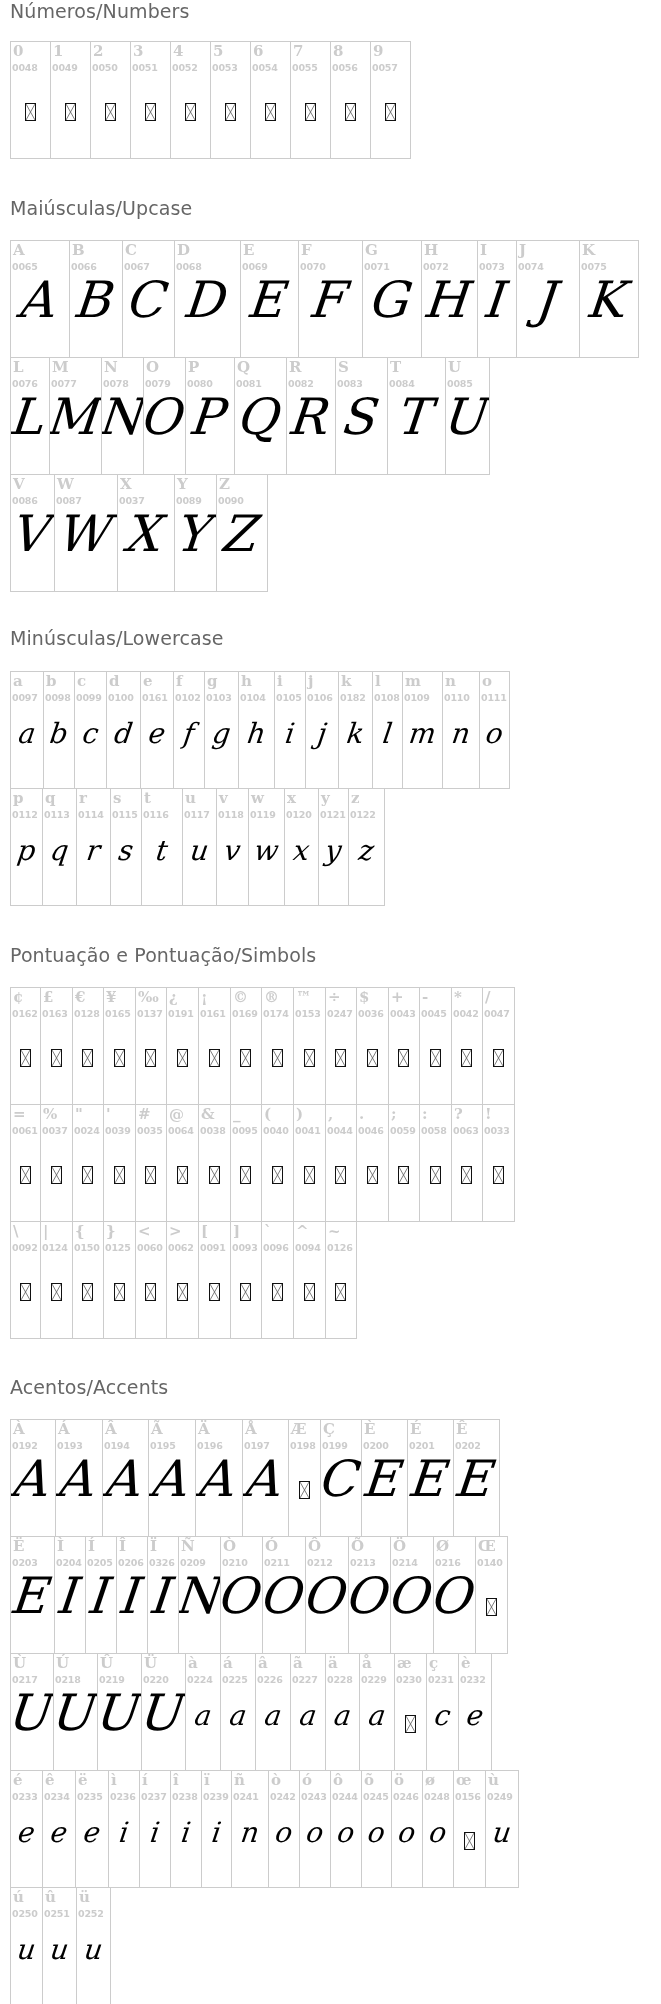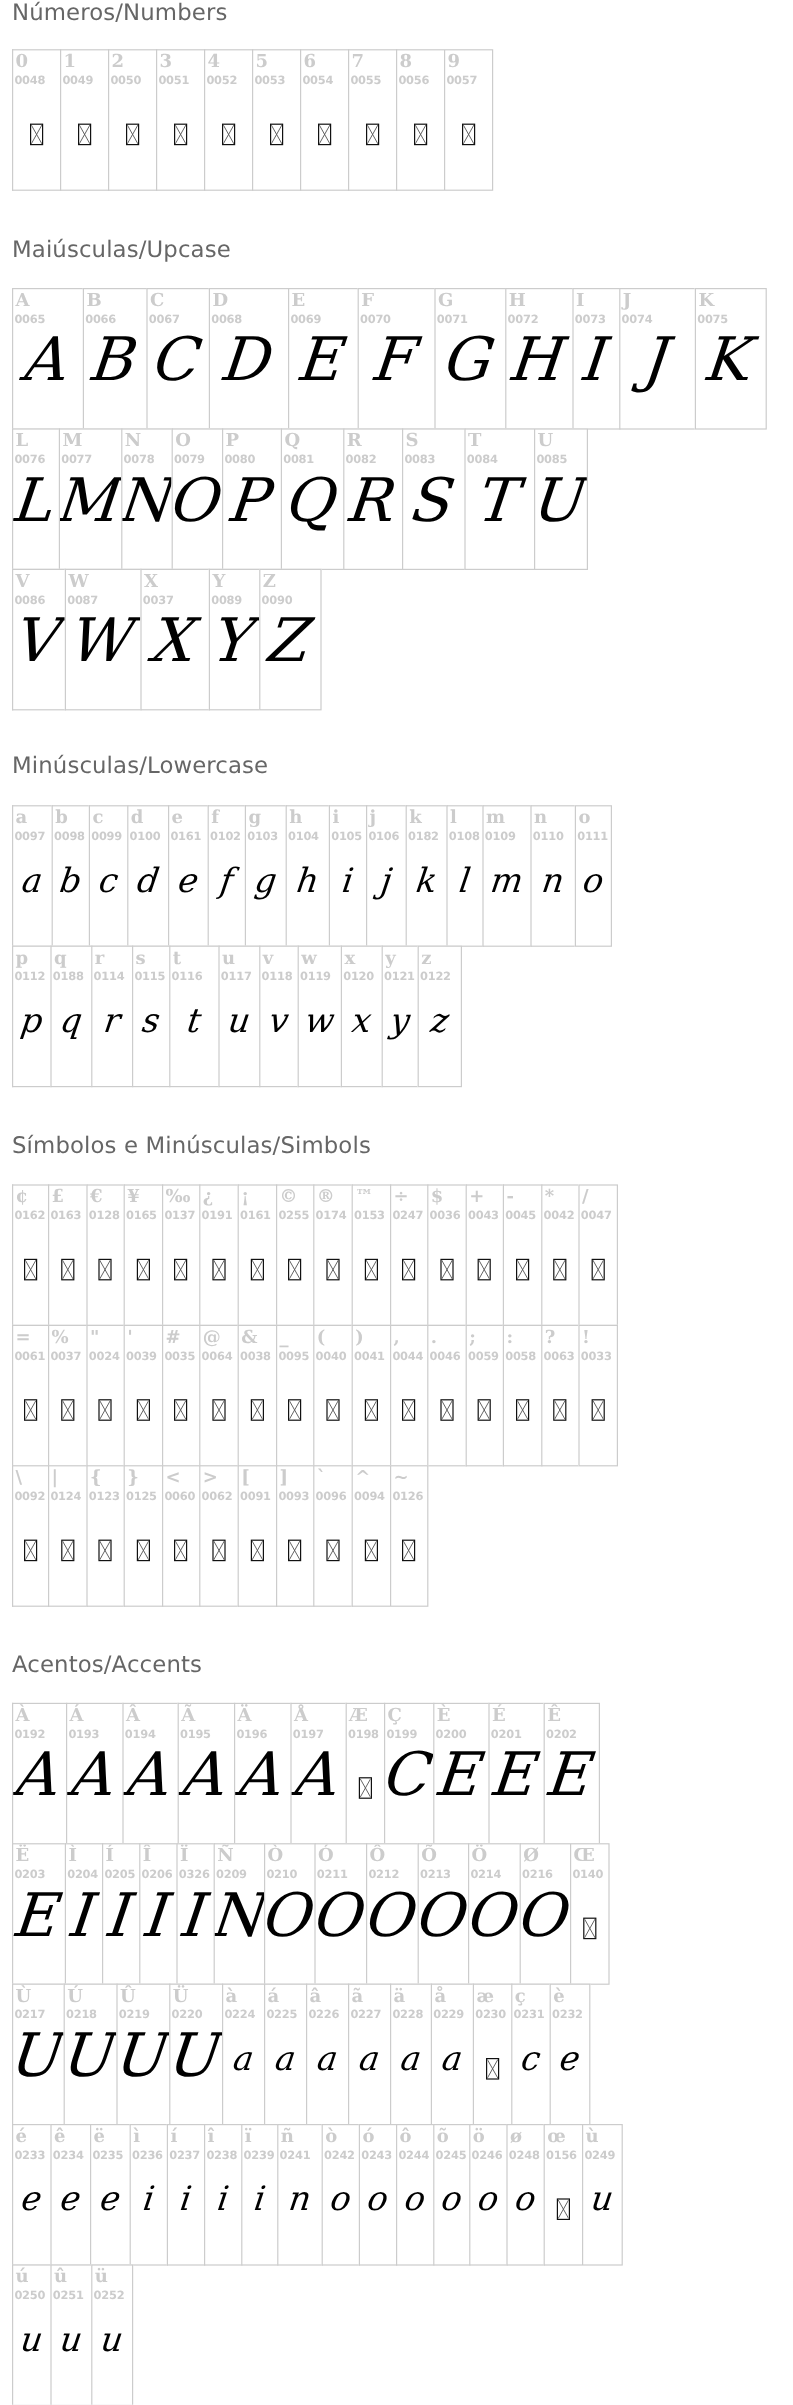--- a/index.html
+++ b/index.html
@@ -347,7 +347,7 @@
       </div>
       <div class="cell" style="width: 33px;">
         <div class="ch">q</div>
-        <div class="code">0188</div>
+        <div class="code">0113</div>
         <div class="glyph low">q</div>
       </div>
       <div class="cell" style="width: 33px;">

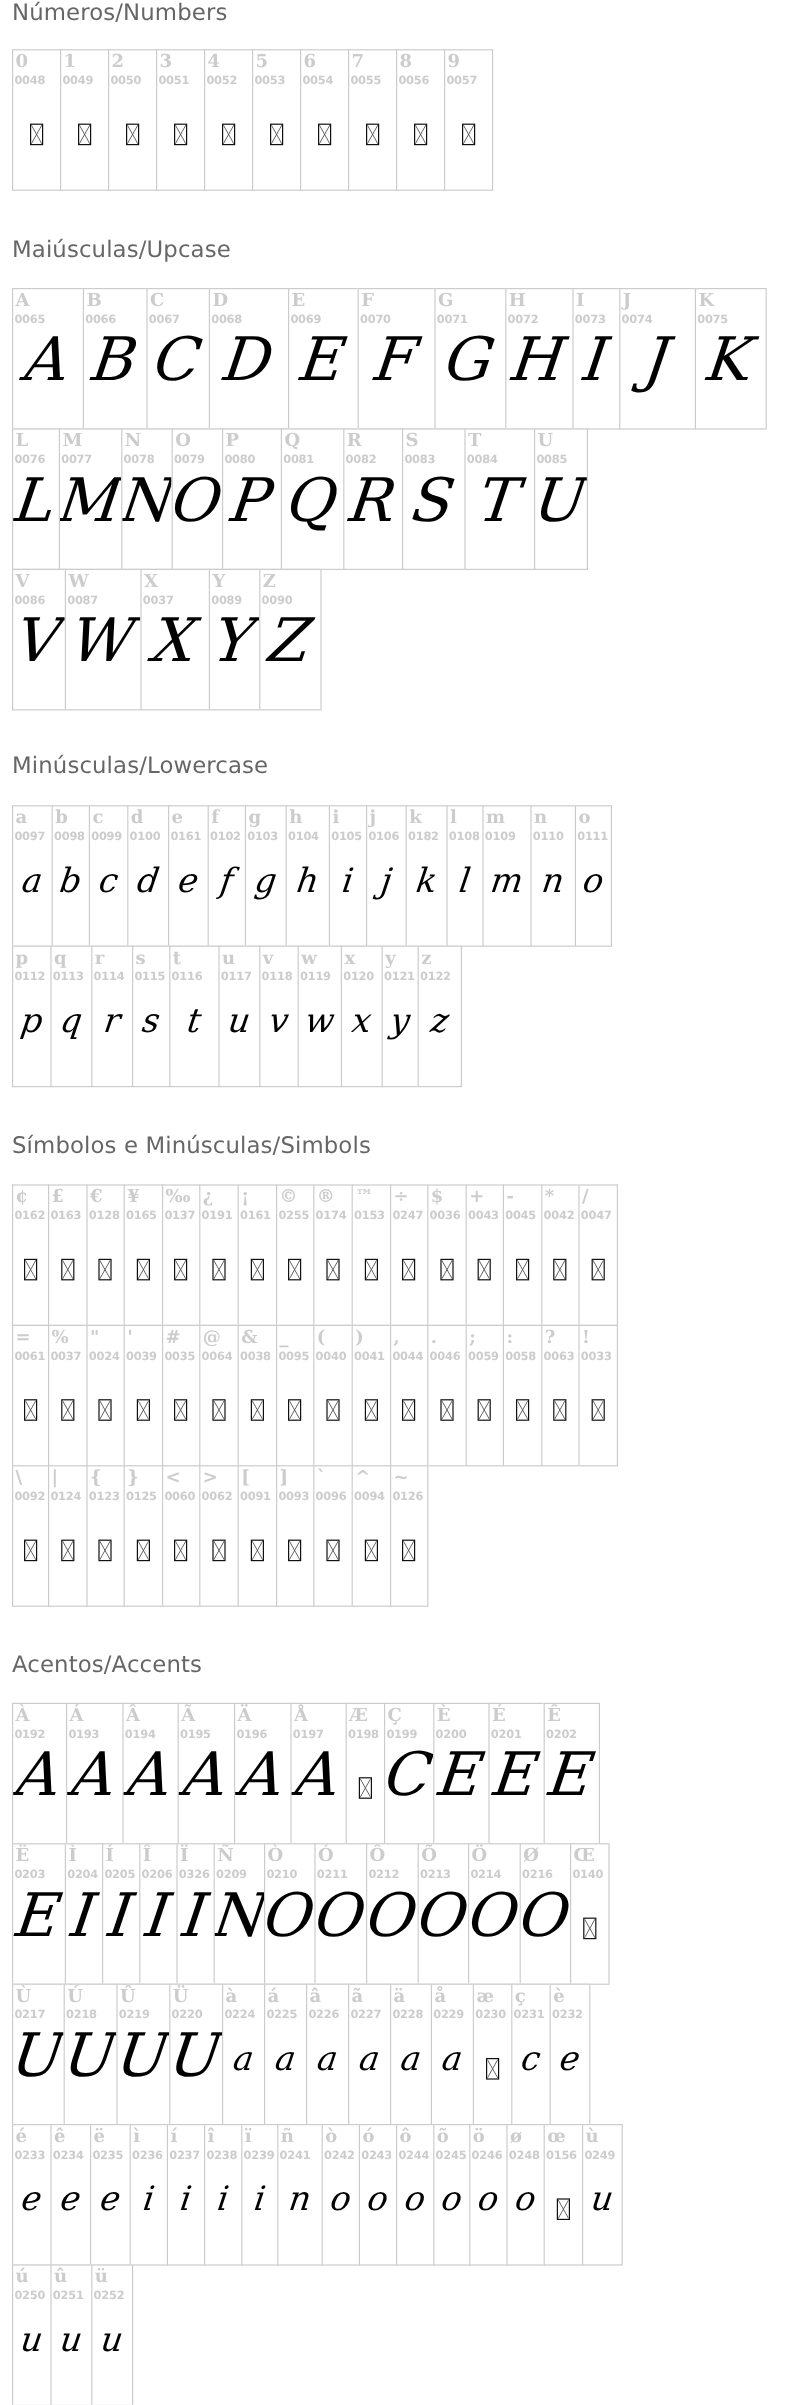--- a/index.html
+++ b/index.html
@@ -396,7 +396,7 @@
         <div class="glyph low">z</div>
       </div>
     </div>
-    <div class="section-title" style="top: 944px;">Símbolos e Minúsculas/Simbols</div>
+    <div class="section-title" style="top: 944px;">Pontuação e Pontuação/Simbols</div>
     <div class="row" style="top: 987px;">
       <div class="cell" style="width: 29px;">
         <div class="ch">¢</div>

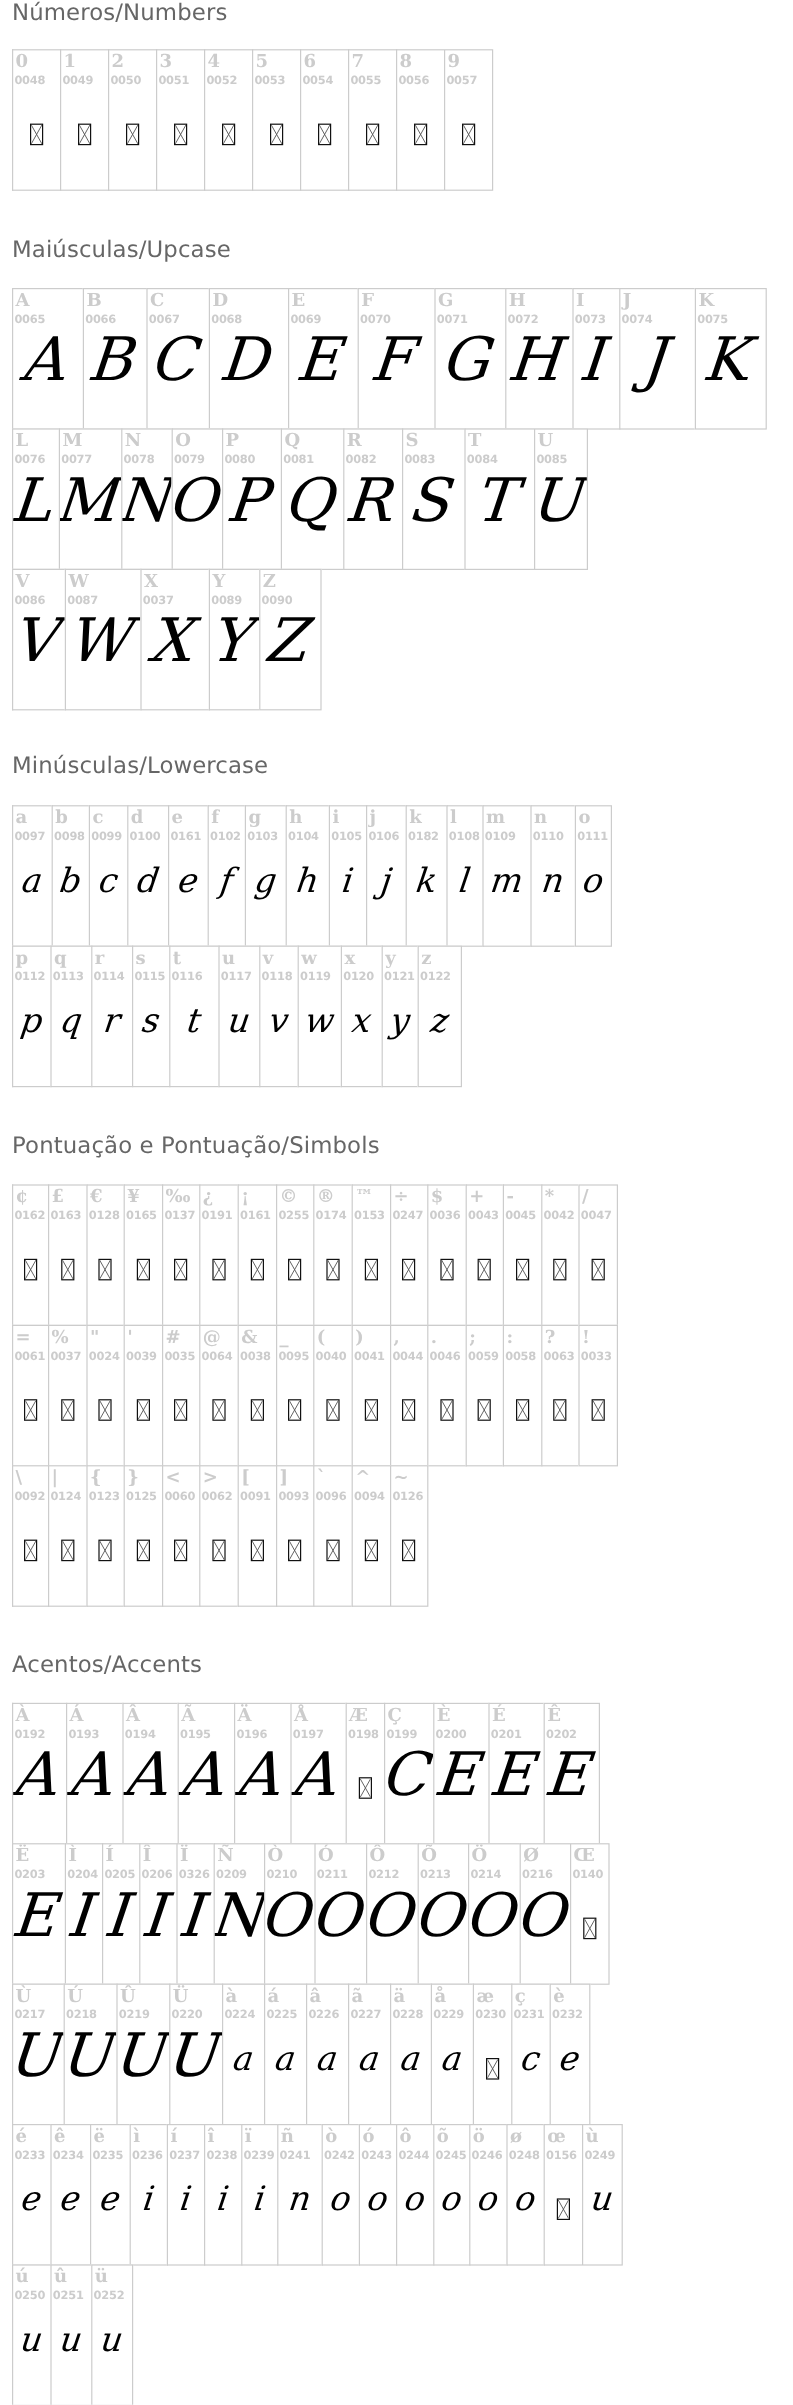--- a/index.html
+++ b/index.html
@@ -470,7 +470,7 @@
       </div>
       <div class="cell" style="width: 30px;">
         <div class="ch">©</div>
-        <div class="code">0255</div>
+        <div class="code">0169</div>
         <div class="missing">
           <svg viewBox="0 0 10 16" preserveAspectRatio="none">
             <line x1="0" y1="0" x2="10" y2="16" stroke="#555" stroke-width="0.8"></line>

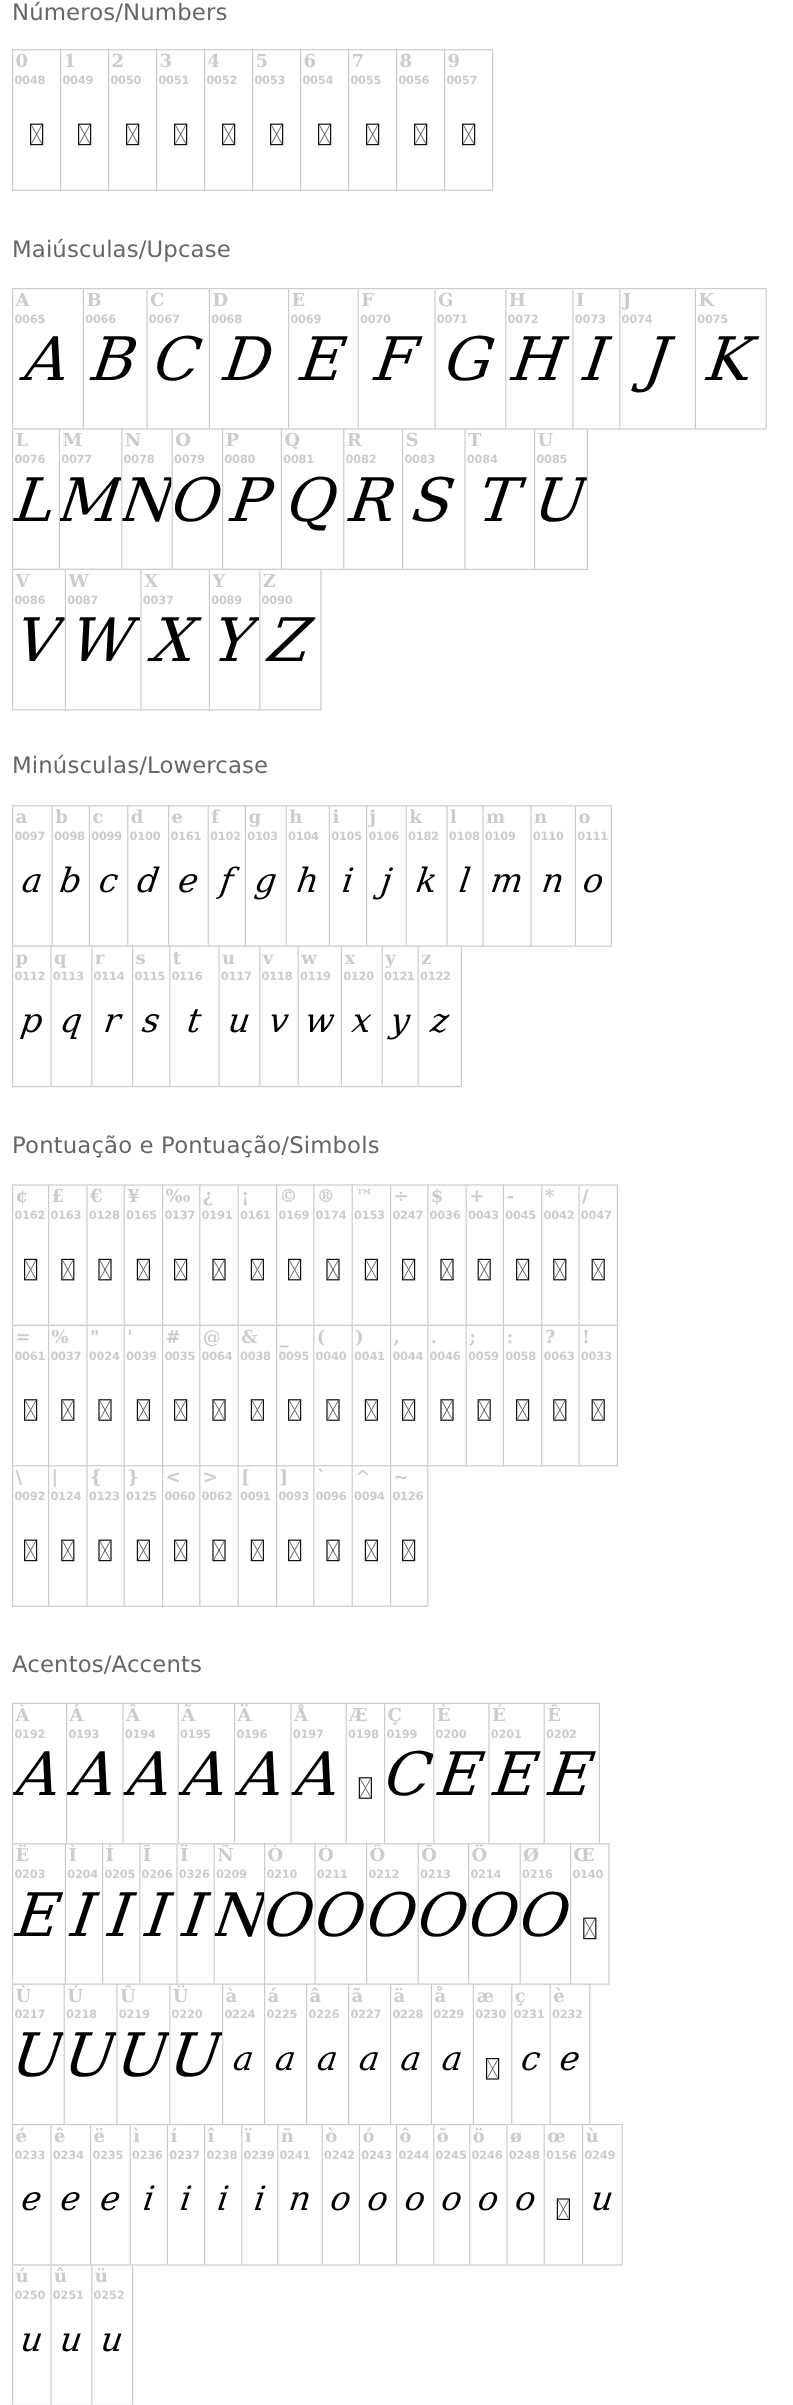--- a/index.html
+++ b/index.html
@@ -744,7 +744,7 @@
       </div>
       <div class="cell" style="width: 30px;">
         <div class="ch">{</div>
-        <div class="code">0123</div>
+        <div class="code">0150</div>
         <div class="missing">
           <svg viewBox="0 0 10 16" preserveAspectRatio="none">
             <line x1="0" y1="0" x2="10" y2="16" stroke="#555" stroke-width="0.8"></line>

